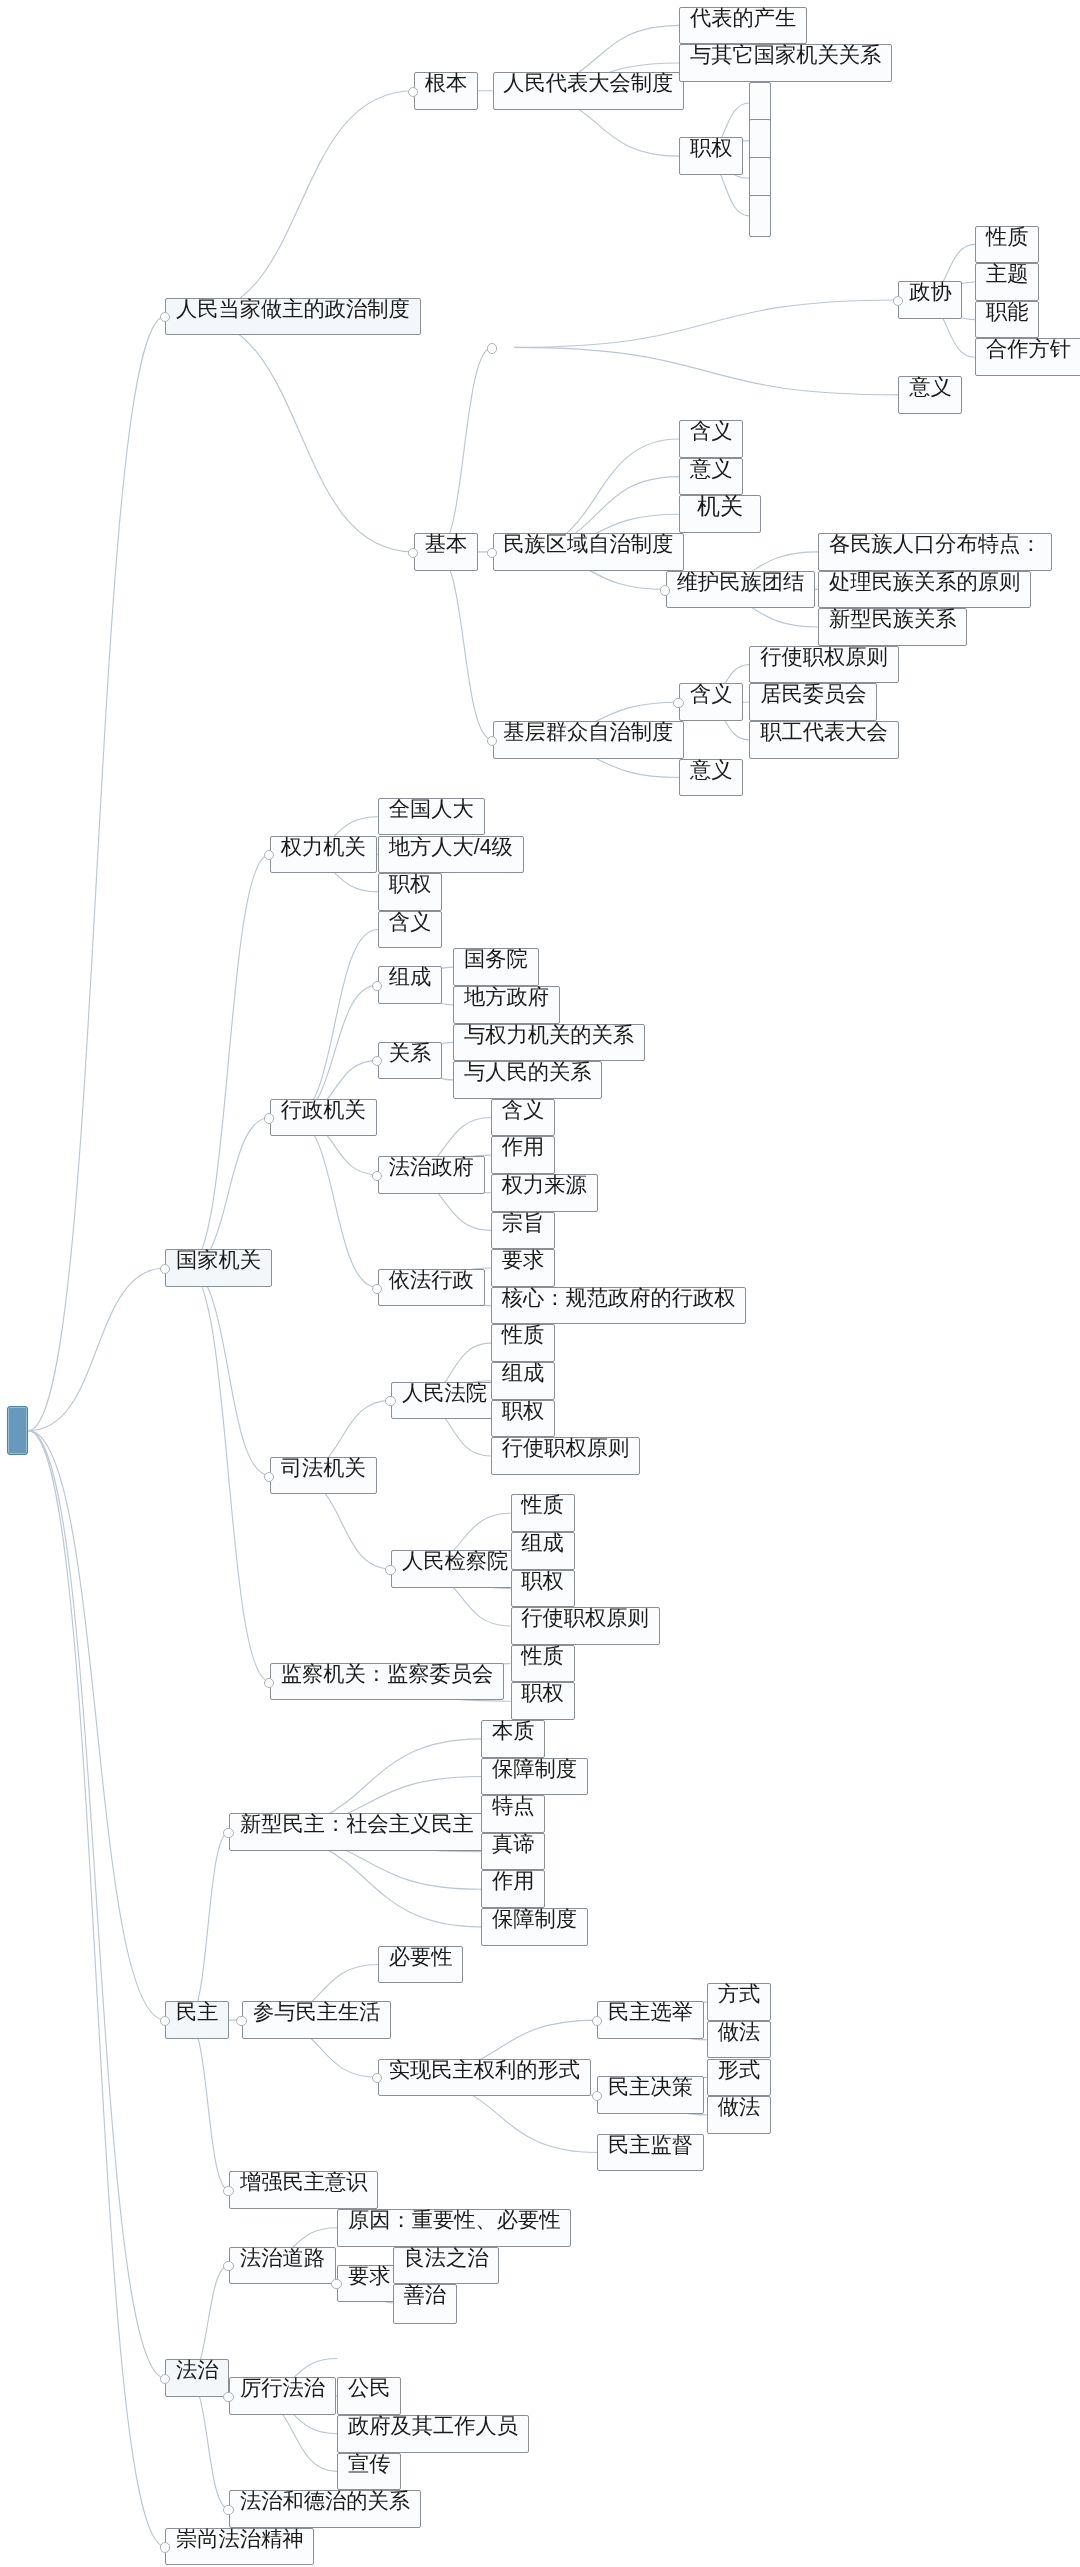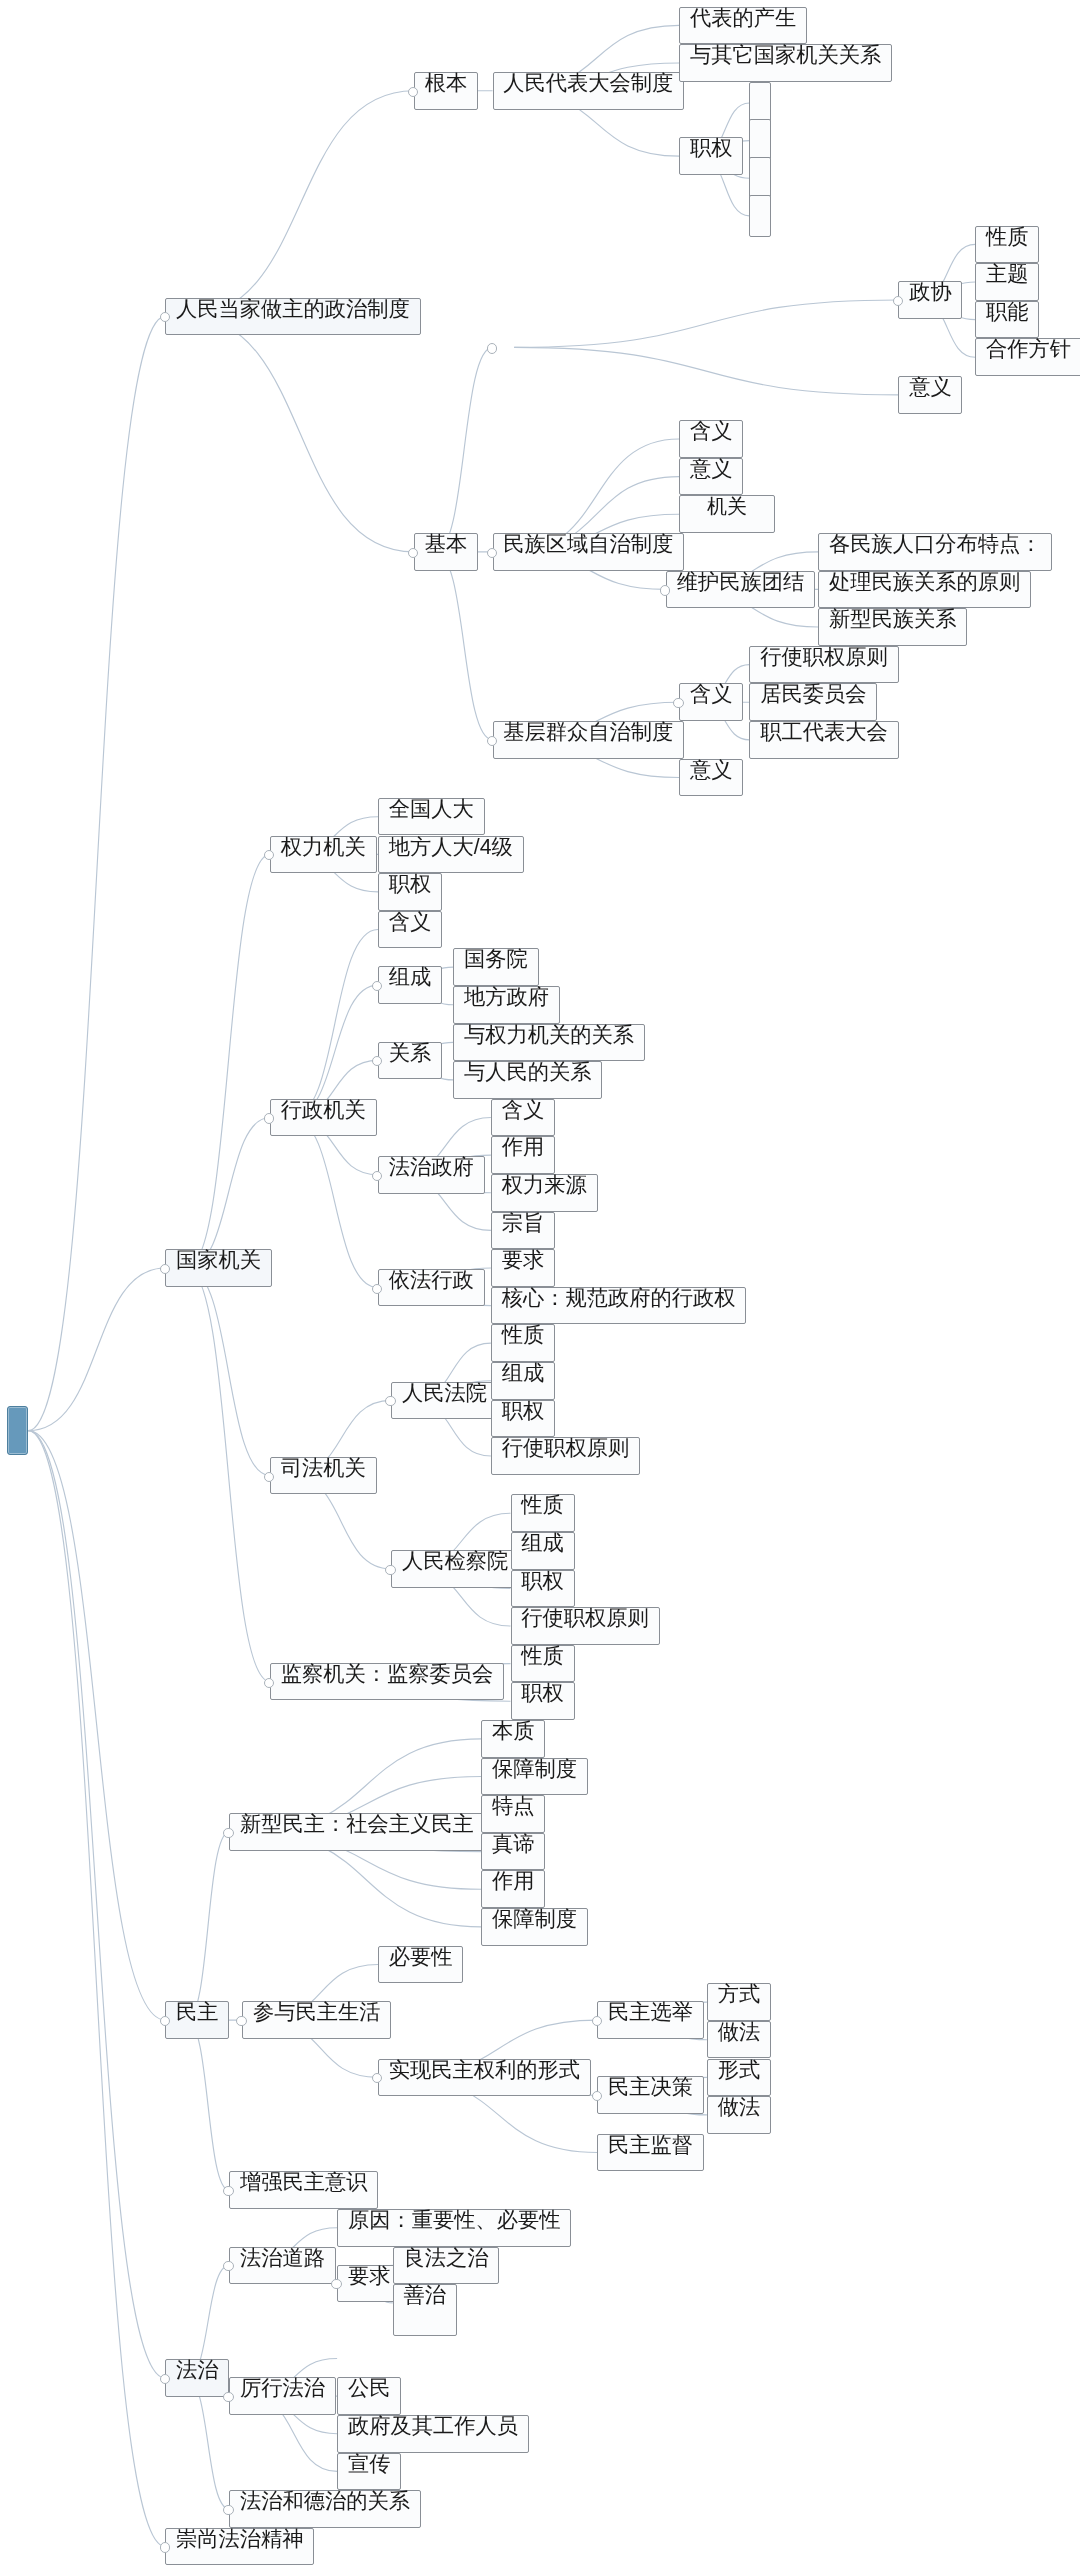--- a/index.html
+++ b/index.html
@@ -169,7 +169,7 @@
     <div class="node " id="n_mzqyzz" style="left: 492.545px; top: 533.02px; height: 37.6057px; font-size: 21.2554px; line-height: 21.2554px; padding: 0px 9.81818px;">民族区域自治制度</div>
     <div class="node " id="n_hanyi_mz" style="left: 679.091px; top: 420.203px; height: 37.6057px; font-size: 21.2554px; line-height: 21.2554px; padding: 0px 9.81818px;">含义</div>
     <div class="node " id="n_yiyi_mz" style="left: 679.091px; top: 457.809px; height: 37.6057px; font-size: 21.2554px; line-height: 21.2554px; padding: 0px 9.81818px;">意义</div>
-    <div class="node " id="n_jiguan_mz" style="left: 679.091px; top: 495.415px; height: 37.6057px; font-size: 20px; line-height: 21.2554px; padding: 0px 27px;">机关</div>
+    <div class="node " id="n_jiguan_mz" style="left: 679.091px; top: 495.415px; height: 37.6057px; font-size: 23px; line-height: 21.2554px; padding: 0px 17px;">机关</div>
     <div class="node " id="n_whmztj" style="left: 666px; top: 570.626px; height: 37.6057px; font-size: 21.2554px; line-height: 21.2554px; padding: 0px 9.81818px;">维护民族团结</div>
     <div class="node " id="n_gmzrkfbtd" style="left: 818.182px; top: 533.02px; height: 37.6057px; font-size: 21.2554px; line-height: 21.2554px; padding: 0px 9.81818px;">各民族人口分布特点：</div>
     <div class="node " id="n_clmzgxdyz" style="left: 818.182px; top: 570.626px; height: 37.6057px; font-size: 21.2554px; line-height: 21.2554px; padding: 0px 9.81818px;">处理民族关系的原则</div>

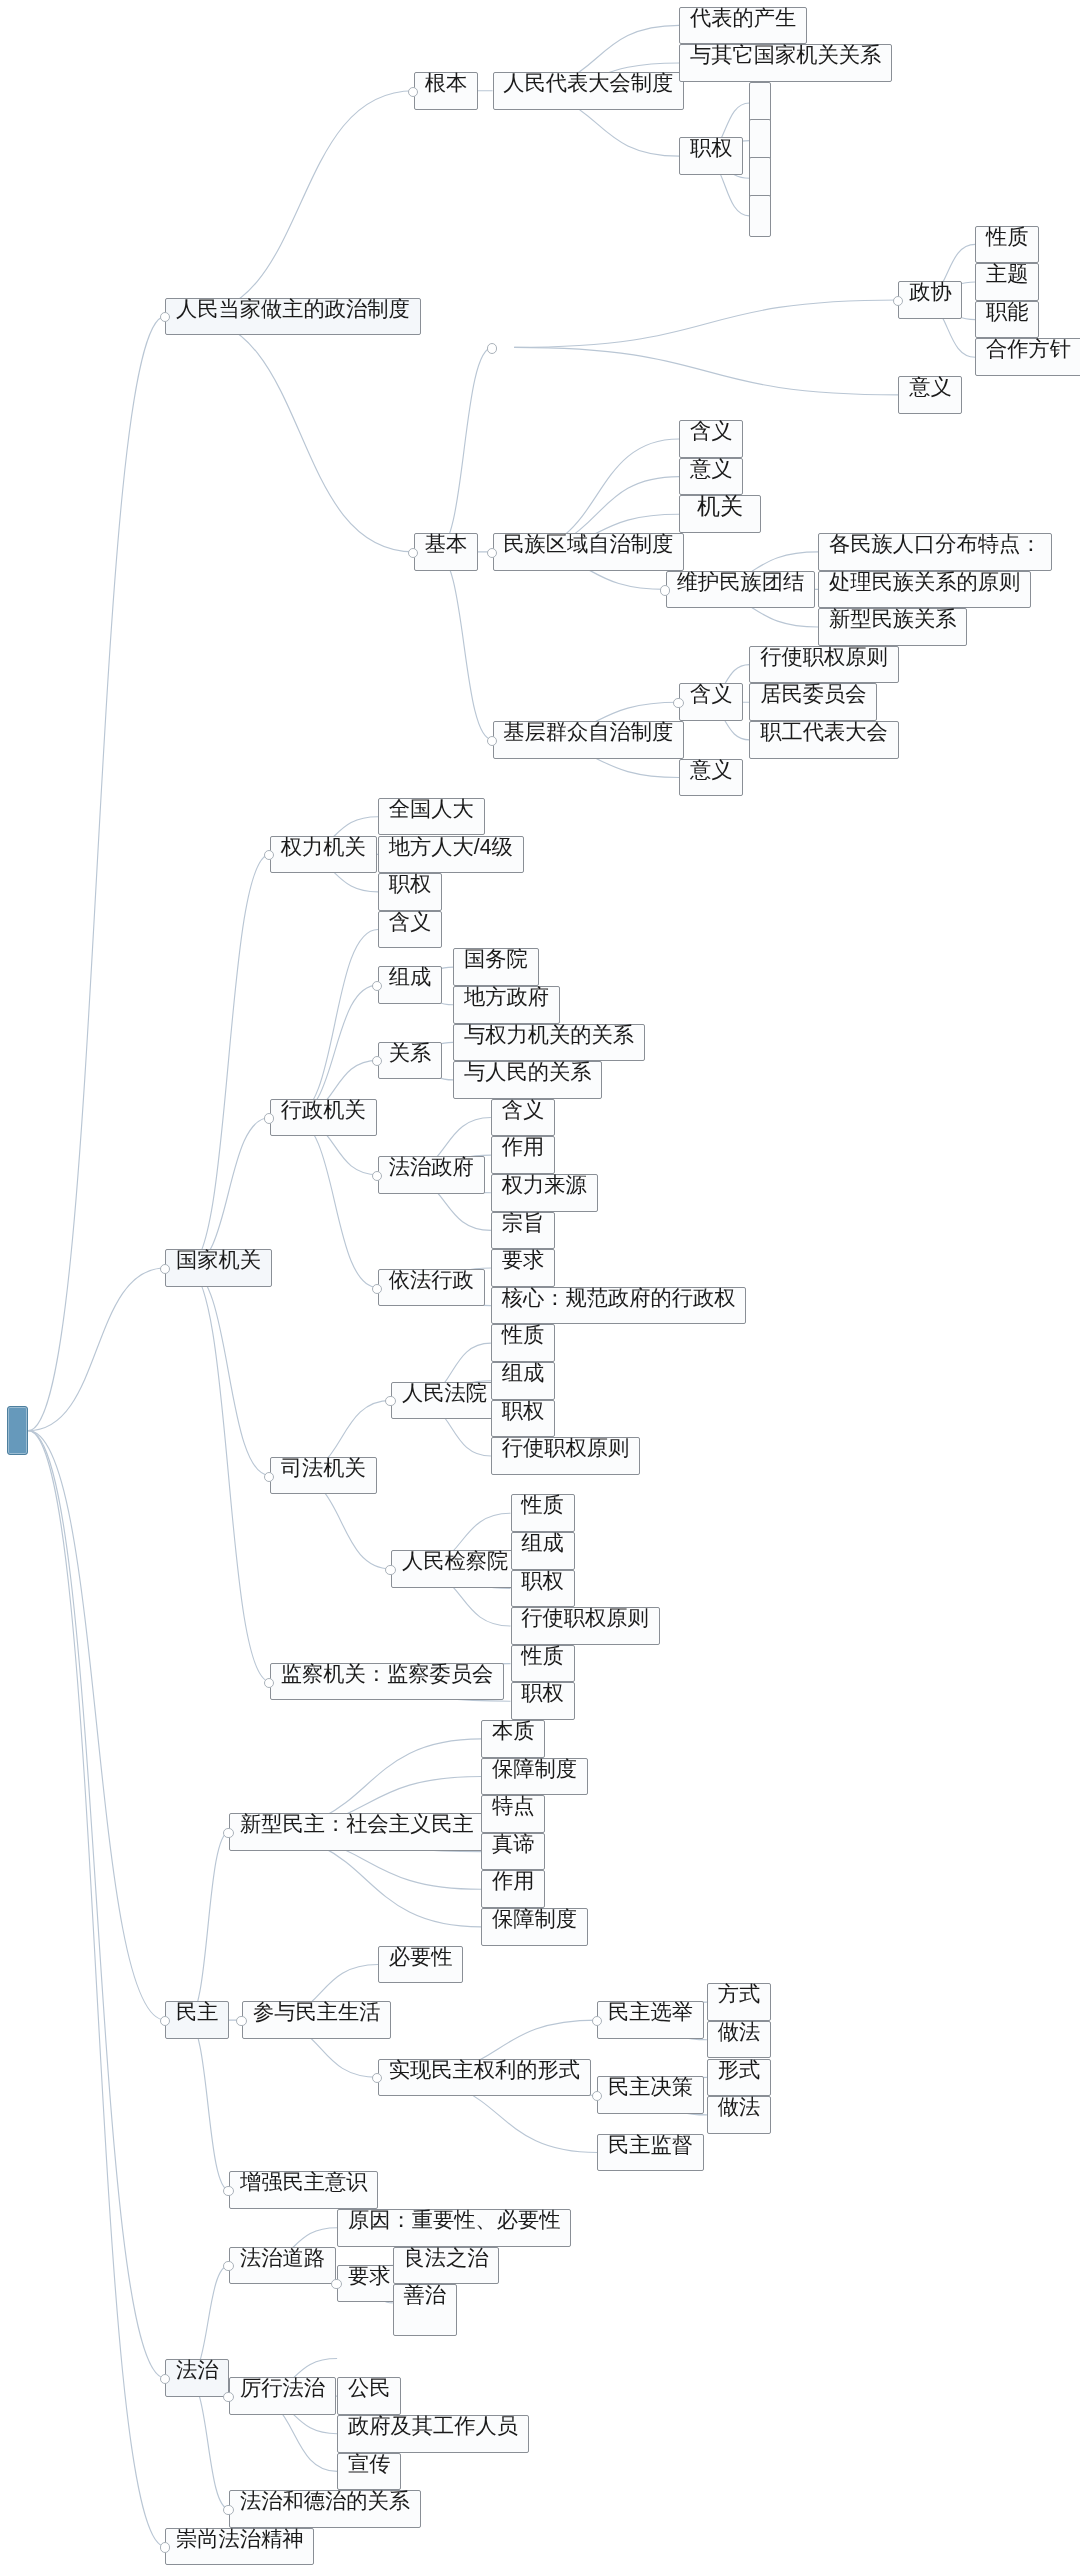--- a/index.html
+++ b/index.html
@@ -239,7 +239,7 @@
     <div class="node " id="n_yuanyin" style="left: 337.091px; top: 2208.93px; height: 37.6057px; font-size: 21.2554px; line-height: 21.2554px; padding: 0px 9.81818px;">原因：重要性、必要性</div>
     <div class="node " id="n_yaoqiu_dl" style="left: 337.091px; top: 2264.52px; height: 37.6057px; font-size: 21.2554px; line-height: 21.2554px; padding: 0px 9.81818px;">要求</div>
     <div class="node " id="n_lfzz" style="left: 392.727px; top: 2246.53px; height: 37.6057px; font-size: 21.2554px; line-height: 21.2554px; padding: 0px 9.81818px;">良法之治</div>
-    <div class="node " id="n_shanzhi" style="left: 392.727px; top: 2284.14px; height: 52px; font-size: 21.2554px; line-height: 21.2554px; padding: 0px 9.81818px;">善治</div>
+    <div class="node " id="n_shanzhi" style="left: 392.727px; top: 2284.14px; height: 40px; font-size: 21.2554px; line-height: 21.2554px; padding: 0px 9.81818px;">善治</div>
     <div class="node " id="n_lxfz" style="left: 229.091px; top: 2377.34px; height: 37.6057px; font-size: 21.2554px; line-height: 21.2554px; padding: 0px 9.81818px;">厉行法治</div>
     <div class="node " id="n_gongmin" style="left: 337.091px; top: 2377.34px; height: 37.6057px; font-size: 21.2554px; line-height: 21.2554px; padding: 0px 9.81818px;">公民</div>
     <div class="node " id="n_zfjqgzry" style="left: 337.091px; top: 2414.94px; height: 37.6057px; font-size: 21.2554px; line-height: 21.2554px; padding: 0px 9.81818px;">政府及其工作人员</div>

